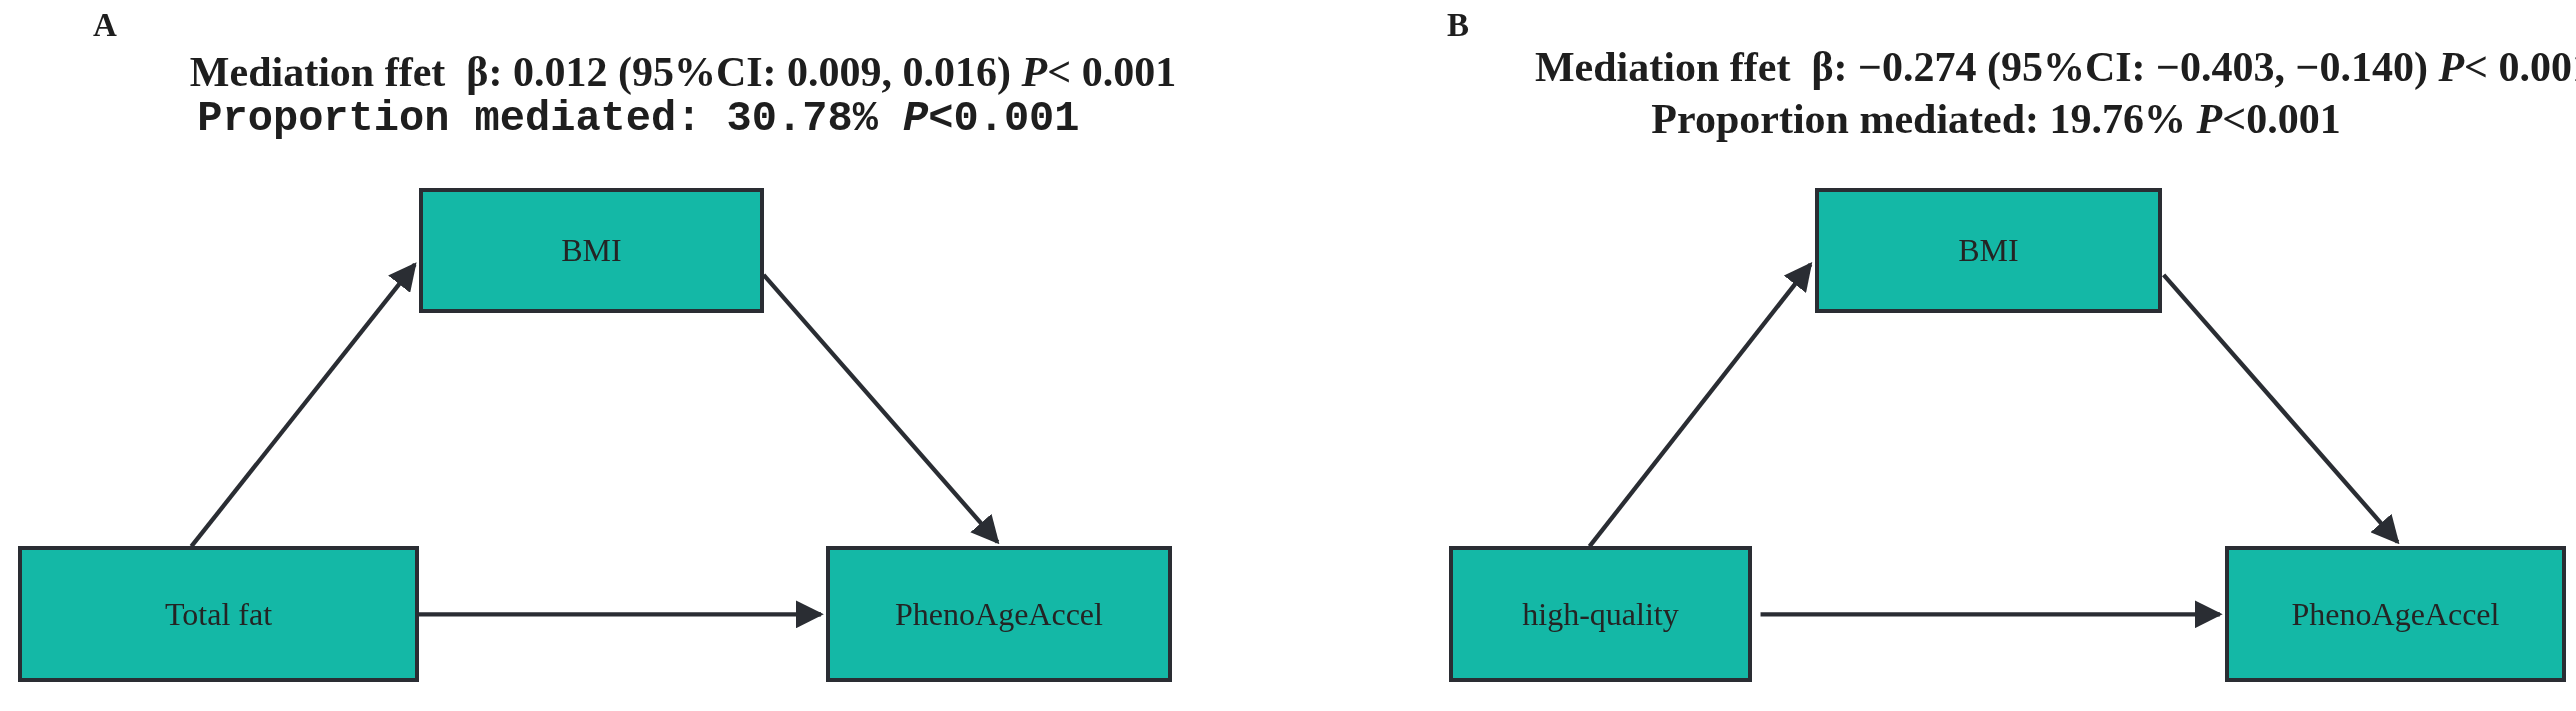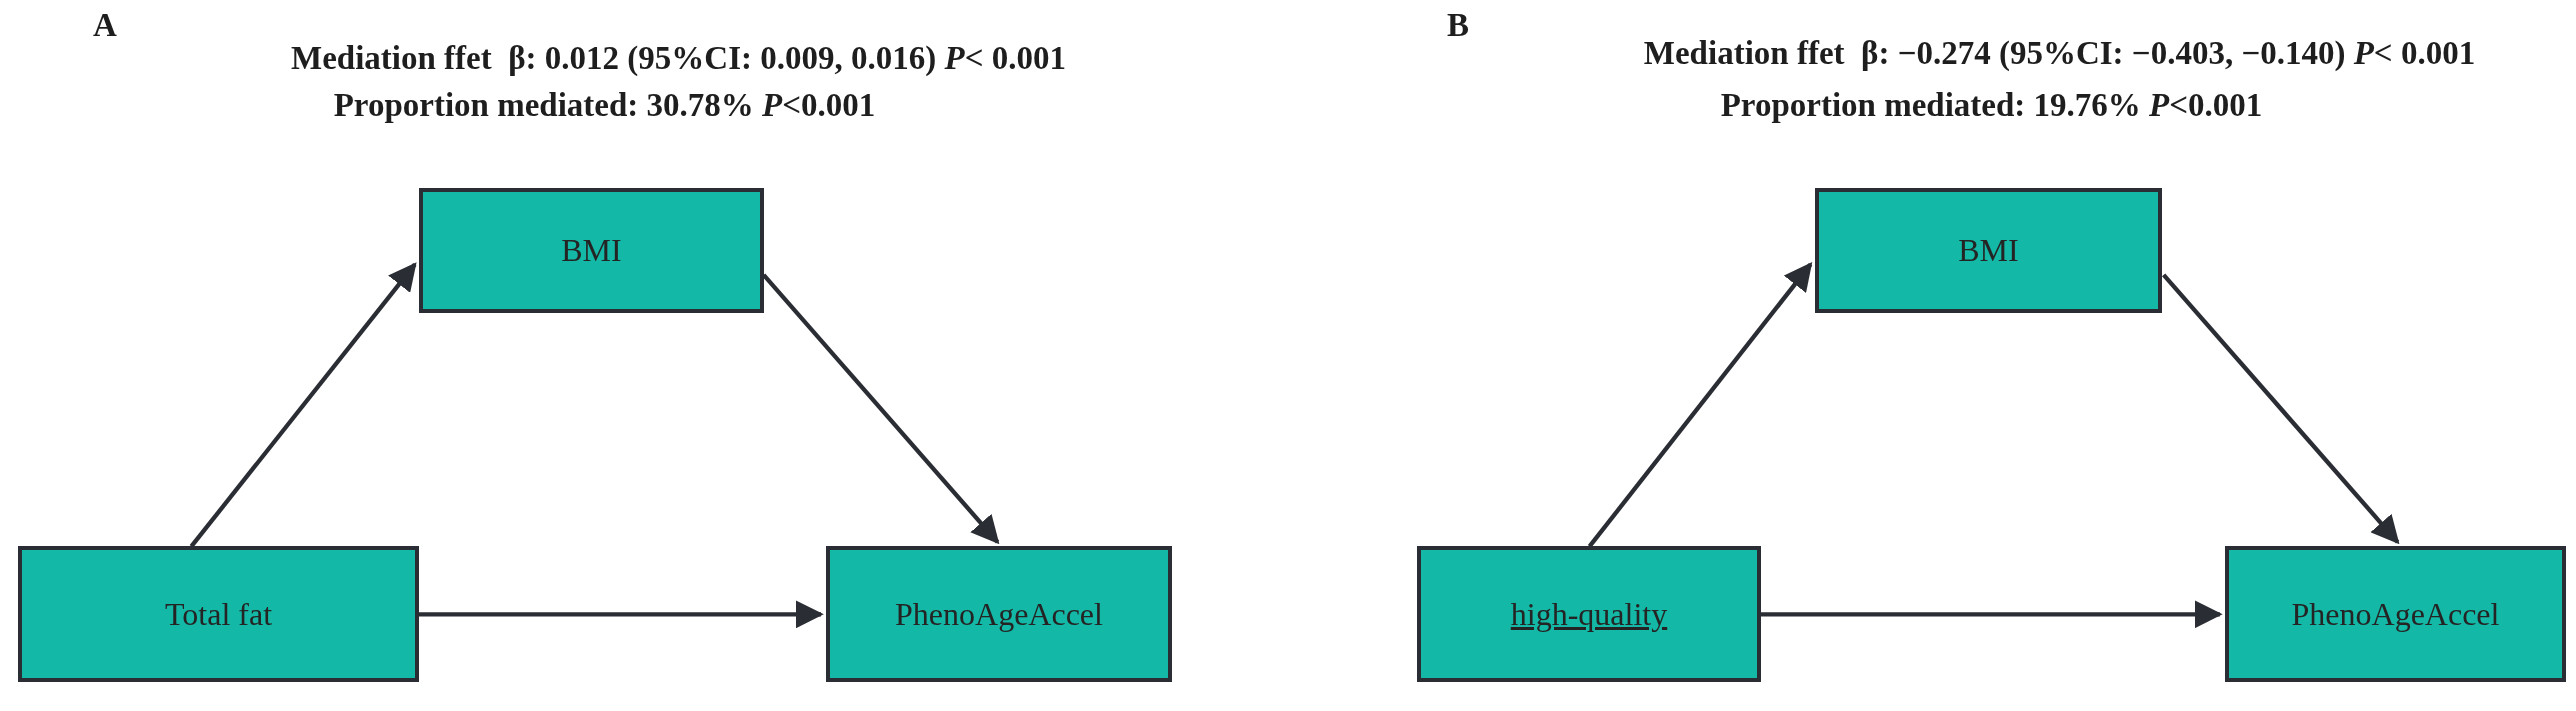--- a/index.html
+++ b/index.html
@@ -37,7 +37,7 @@
   .title-line {
     position: absolute;
     transform: translateX(-50%);
-    font-size: 33px;
+    font-size: 42px;
     font-weight: bold;
     color: #1e1e1e;
     line-height: 1;

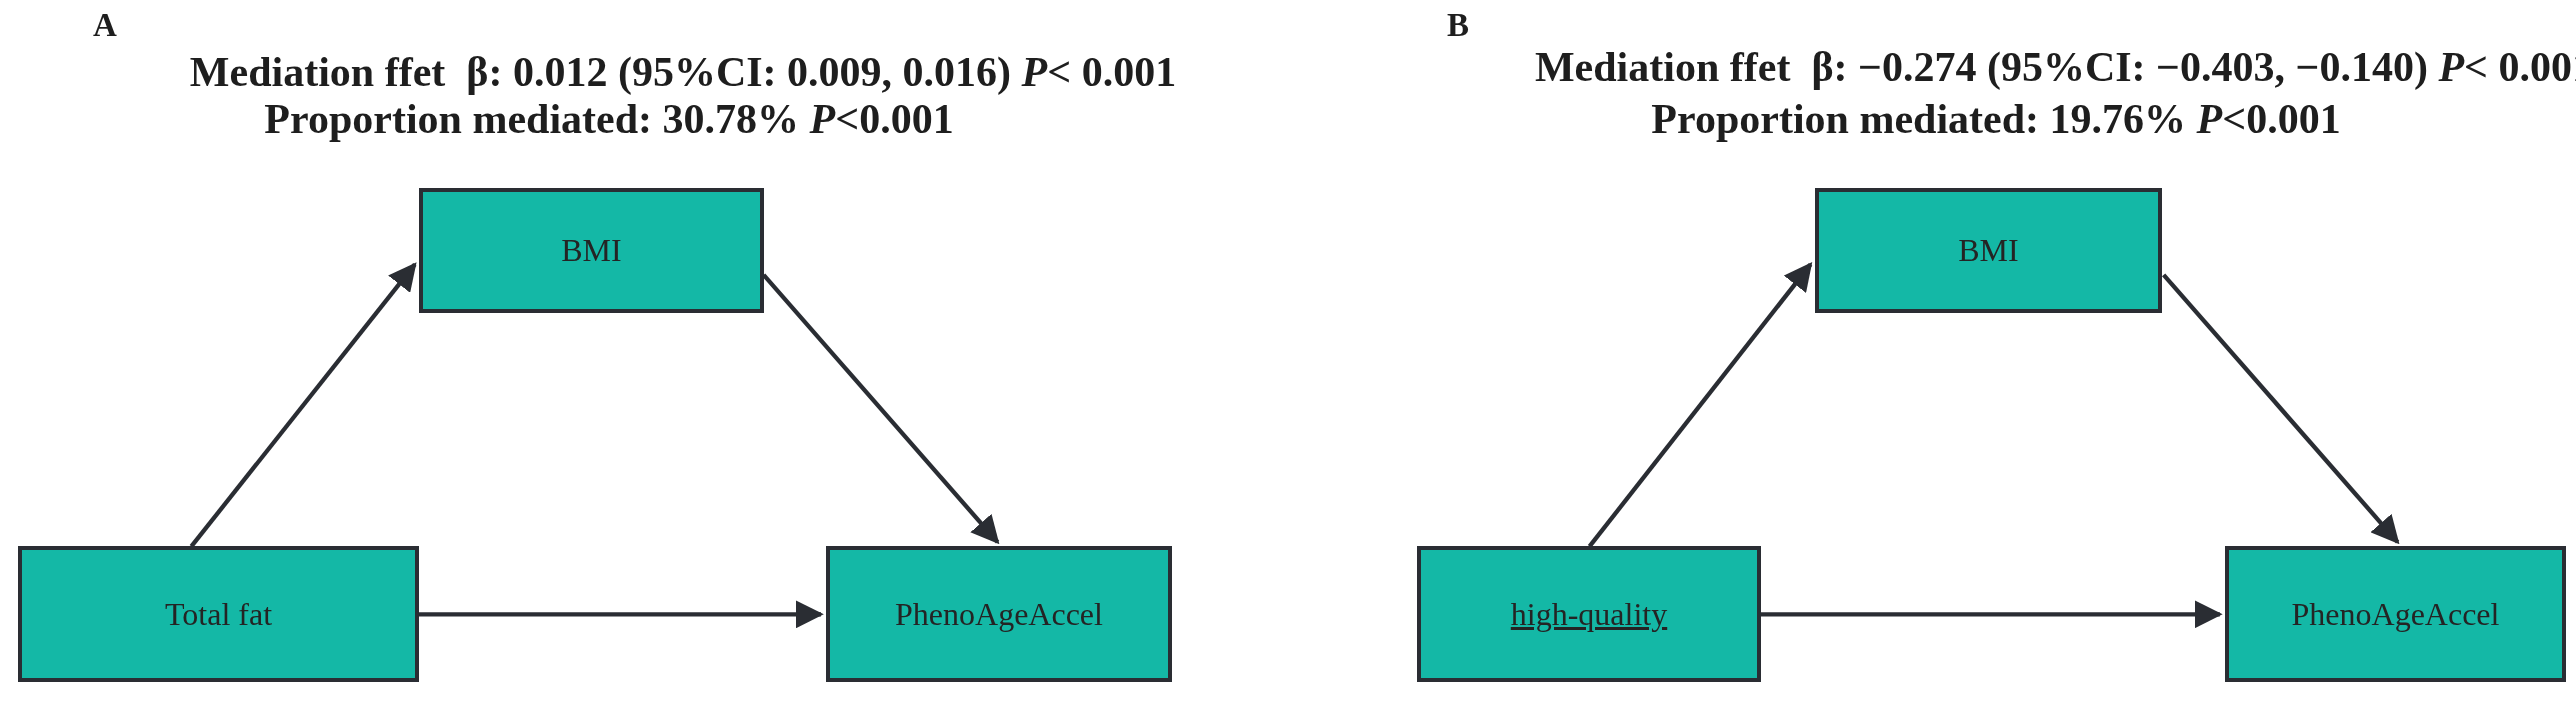--- a/index.html
+++ b/index.html
@@ -95,7 +95,7 @@
     <span class="pseg">Mediation ffet  β: 0.012 (95%CI: 0.009, 0.016) </span><span class="p-italic">P</span><span class="pseg">&lt; 0.001</span>
   </div>
 
-  <div class="title-line" style="left:588px; top:56px;">
+  <div class="title-line" style="left:588px; top:56px;font-family:Liberation Mono, monospace;">
     <span class="pseg">Proportion mediated: 30.78% </span><span class="p-italic">P</span><span class="pseg">&lt;0.001</span>
   </div>
 

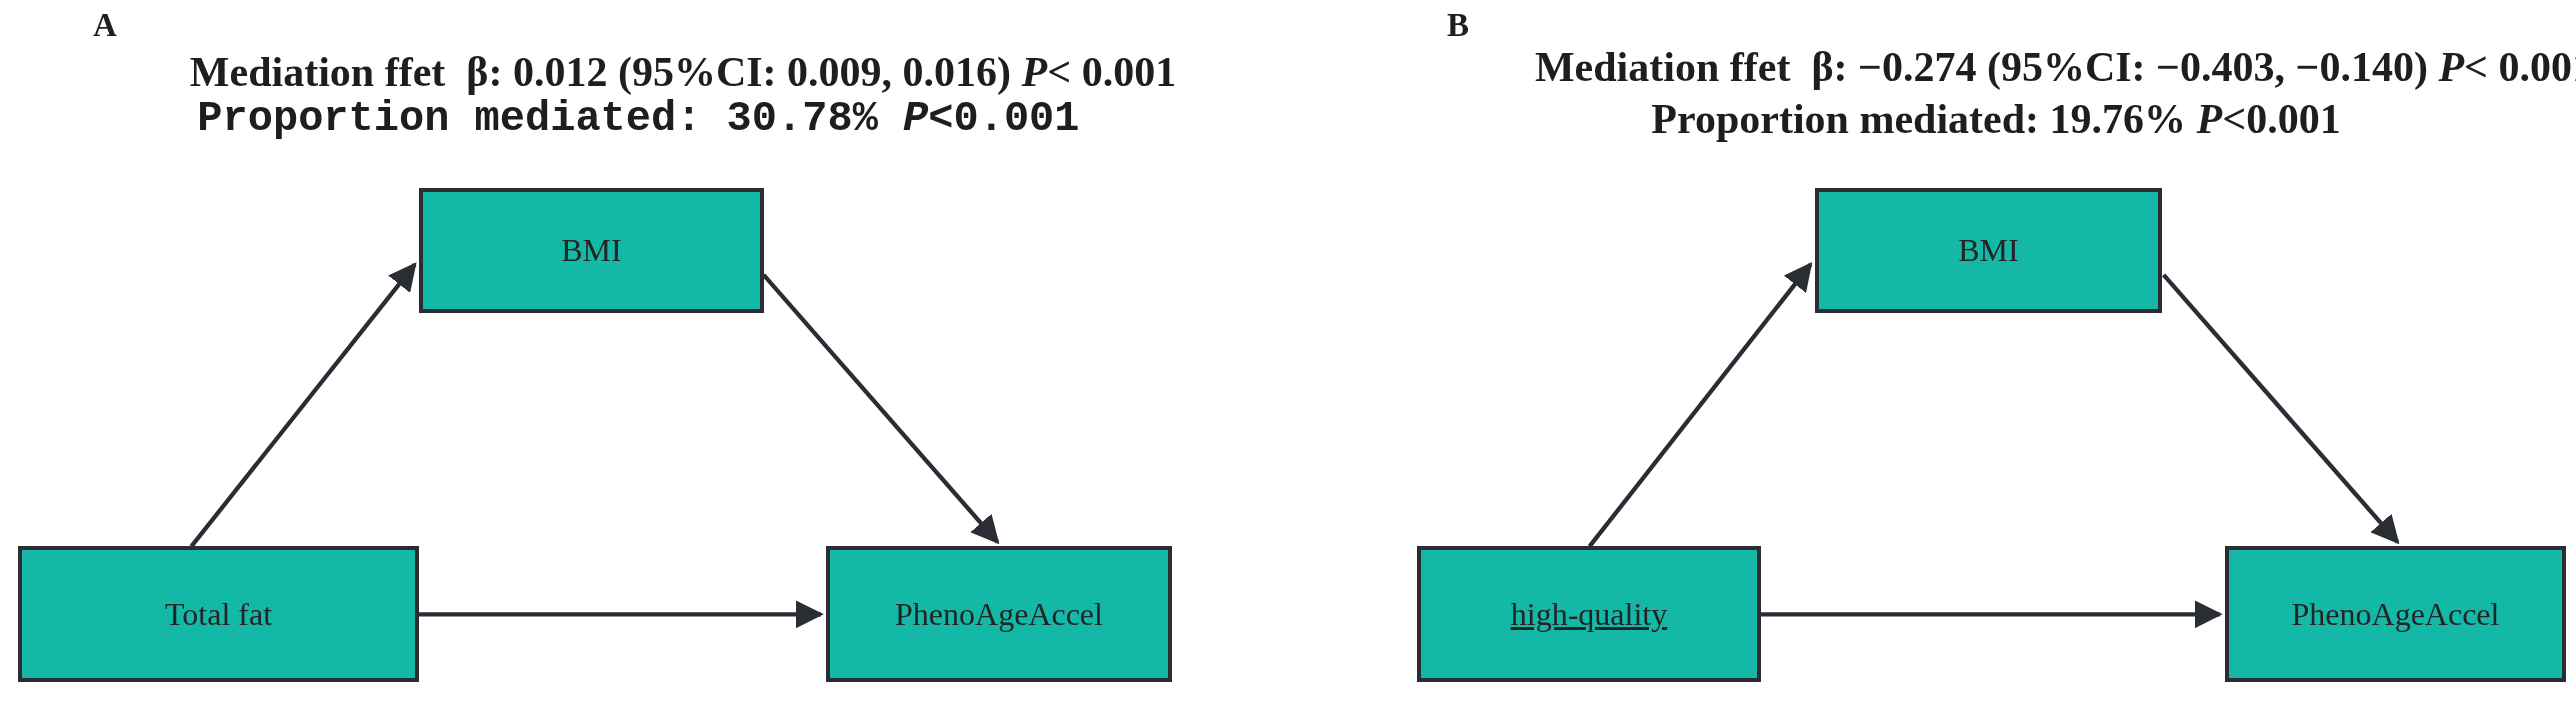--- a/index.html
+++ b/index.html
@@ -125,7 +125,7 @@
     <span>BMI</span>
   </div>
 
-  <div class="node-box" style="left:1417px; top:546px; width:344px; height:136px;text-decoration:underline;">
+  <div class="node-box" style="left:1449px; top:546px; width:303px; height:136px;">
     <span>high-quality</span>
   </div>
 

